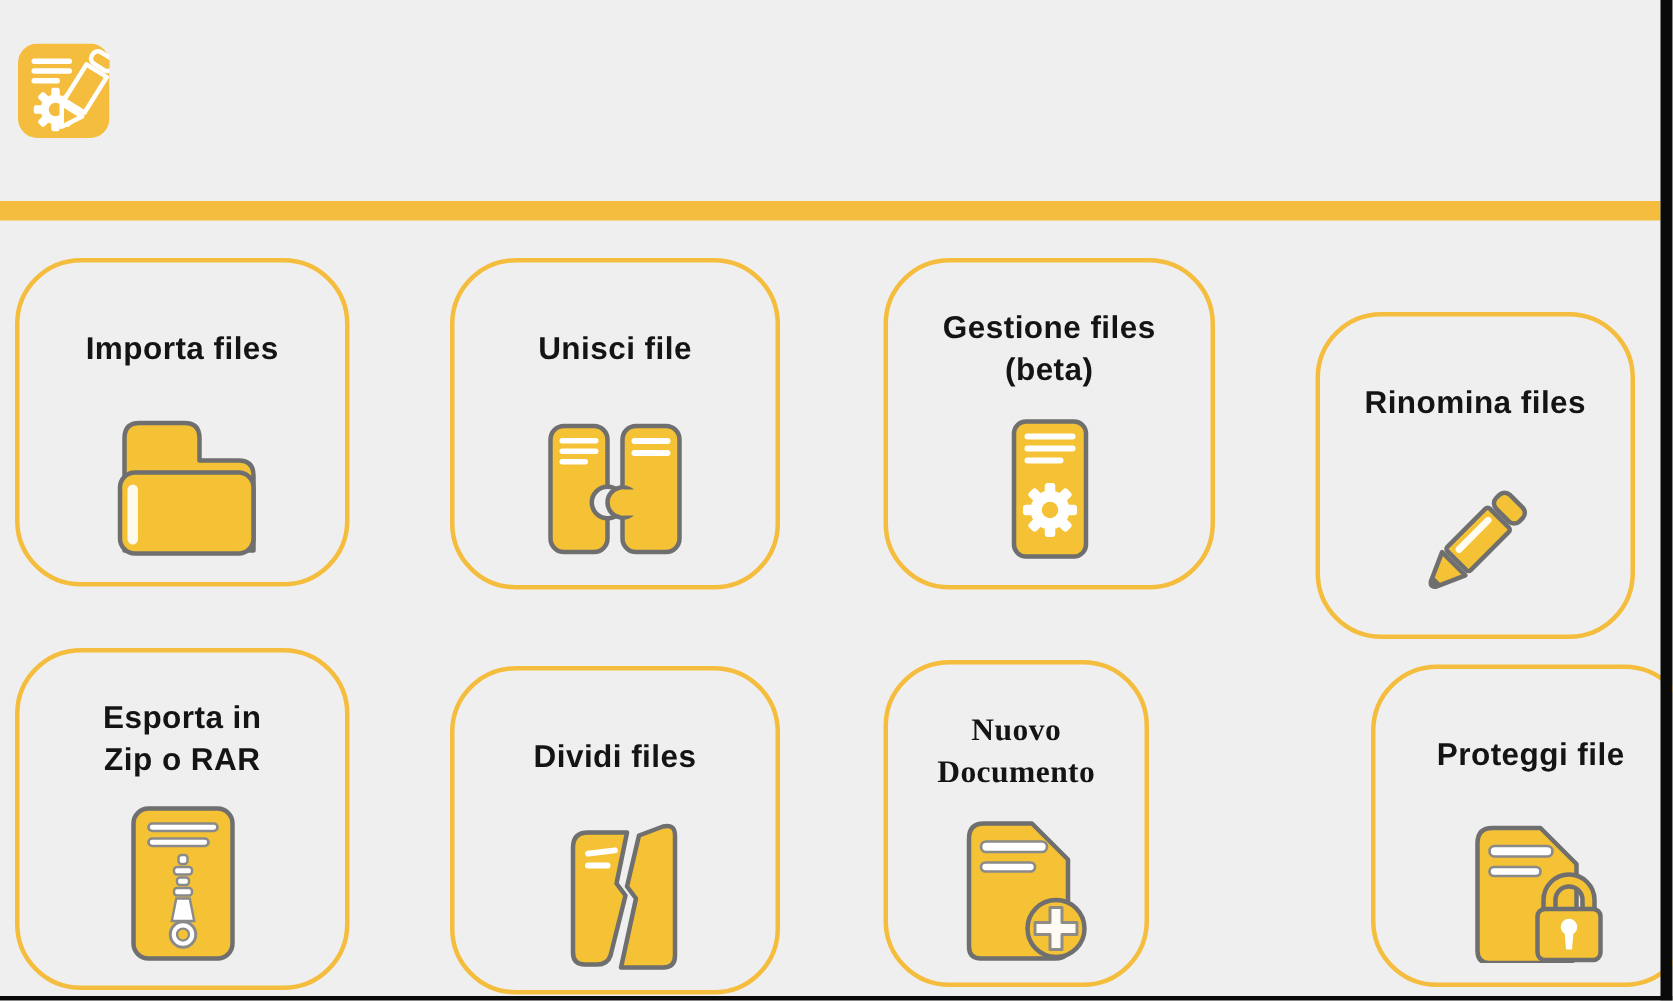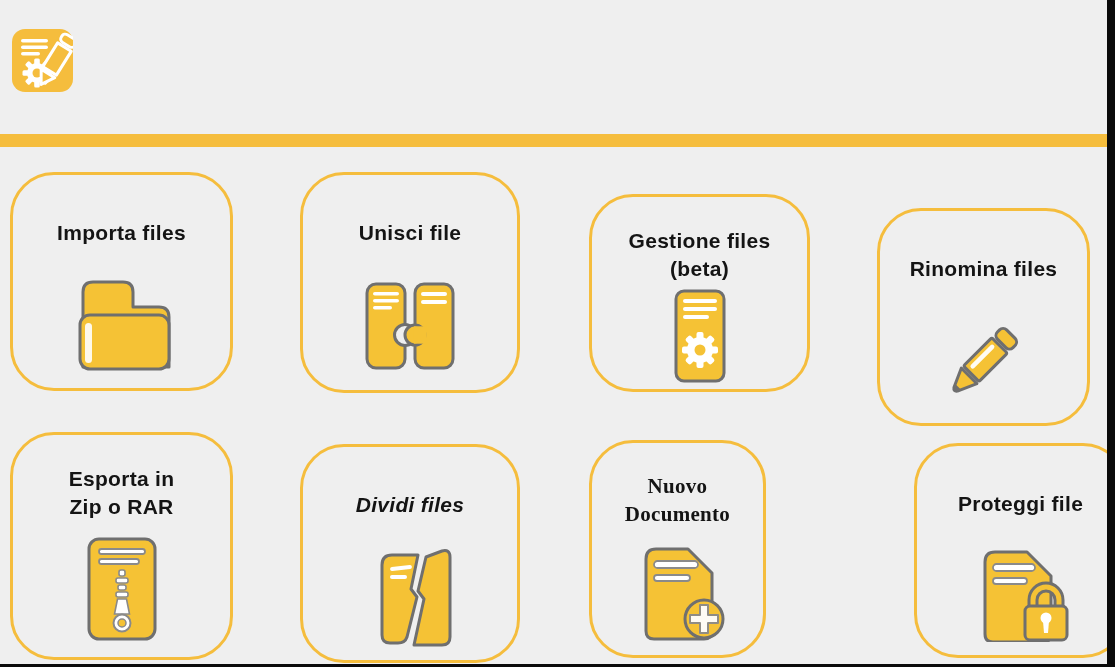--- a/index.html
+++ b/index.html
@@ -17,7 +17,7 @@
   .card-icon{flex:1;display:flex;align-items:center;justify-content:center;padding-bottom:4px;}
   .c1{left:10px; top:172px;width:223px;height:219px;}
   .c2{left:300px;top:172px;width:220px;height:221px;}
-  .c3{left:589px;top:172px;width:221px;height:198px;margin-top:22px;}
+  .c3{left:589px;top:172px;width:221px;height:221px;}
   .c4{left:877px;top:172px;width:213px;height:218px;margin-top:36px;}
   .c5{left:10px; top:432px;width:223px;height:228px;}
   .c6{left:300px;top:444px;width:220px;height:219px;font-style:italic;}

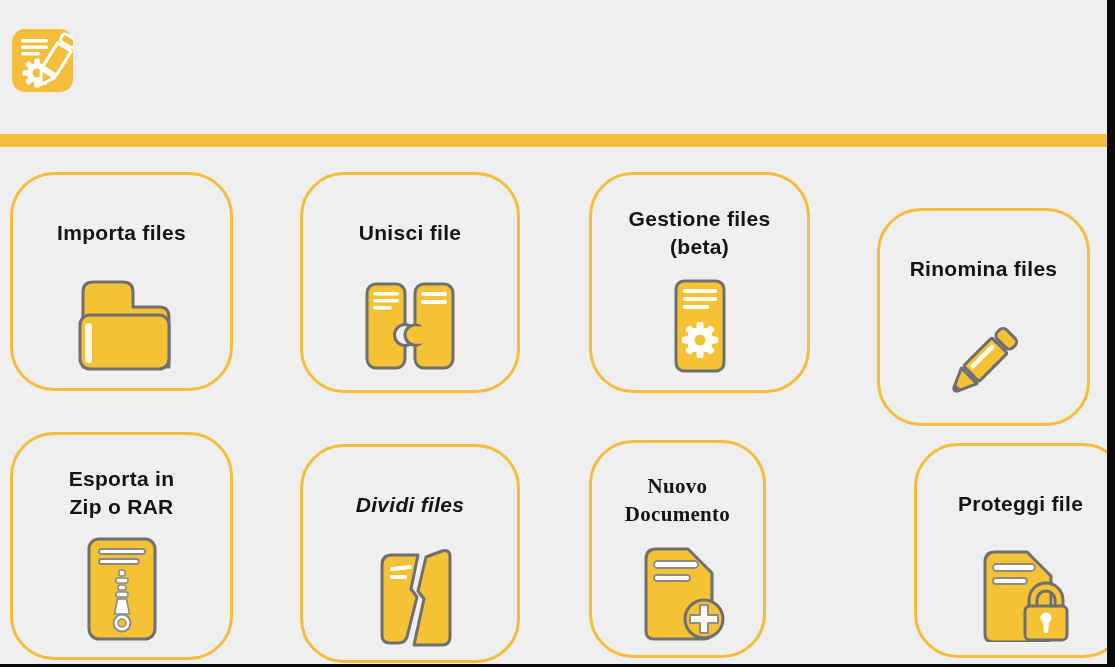--- a/index.html
+++ b/index.html
@@ -20,7 +20,7 @@
   .c3{left:589px;top:172px;width:221px;height:221px;}
   .c4{left:877px;top:172px;width:213px;height:218px;margin-top:36px;}
   .c5{left:10px; top:432px;width:223px;height:228px;}
-  .c6{left:300px;top:444px;width:220px;height:219px;font-style:italic;}
+  .c6{left:300px;top:444px;width:220px;height:219px;}
   .c7{left:589px;top:440px;width:177px;height:218px;font-family:Liberation Serif, serif;}
   .c8{left:877px;top:443px;width:213px;height:215px;margin-left:37px;}
   svg{display:block;}

